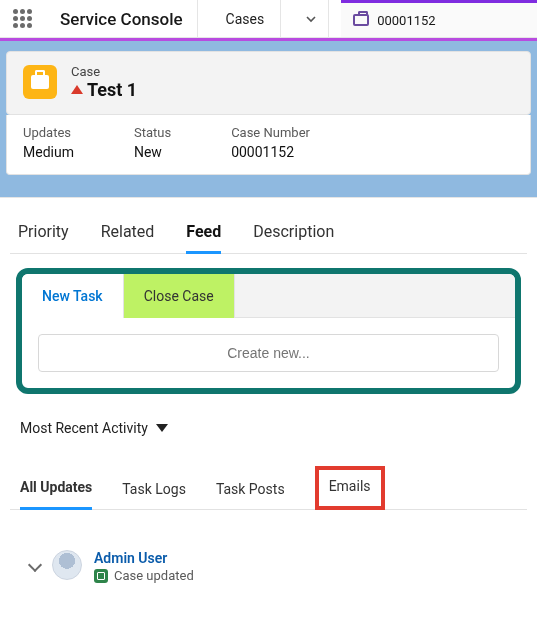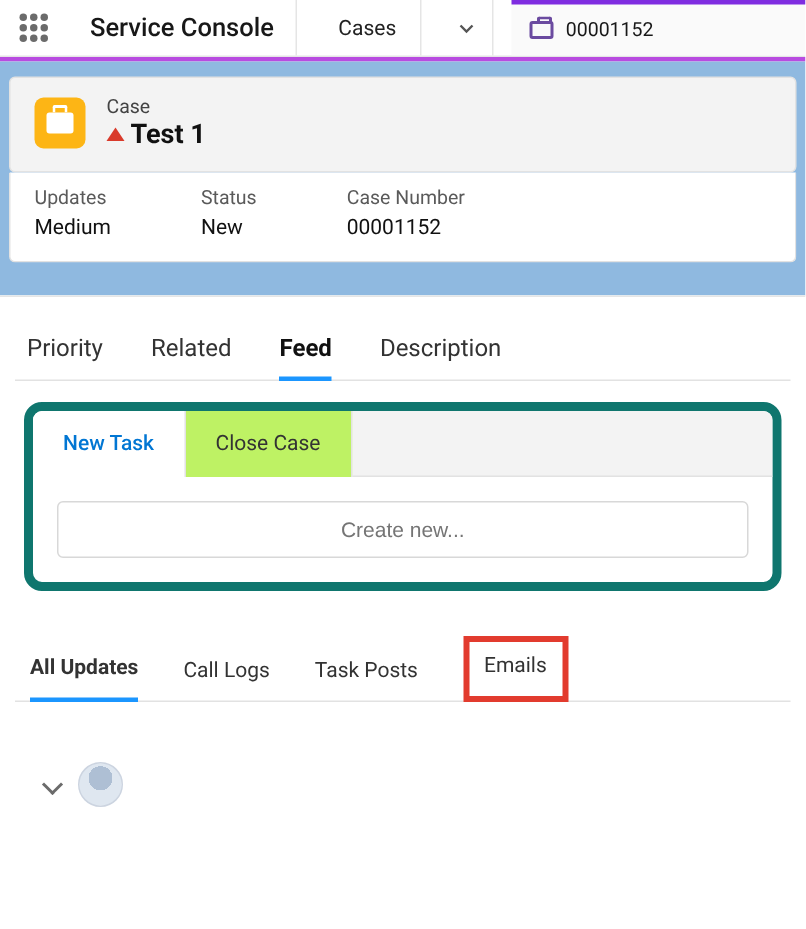--- a/index.html
+++ b/index.html
@@ -341,6 +341,10 @@
     </div>
   </div>
 
+  <div class="sort-row">
+    <span>Most Recent Activity</span>
+    <span class="caret-down-solid"></span>
+  </div>
 
   <div class="feed-filters">
     <div class="ff-item active">All Updates</div>

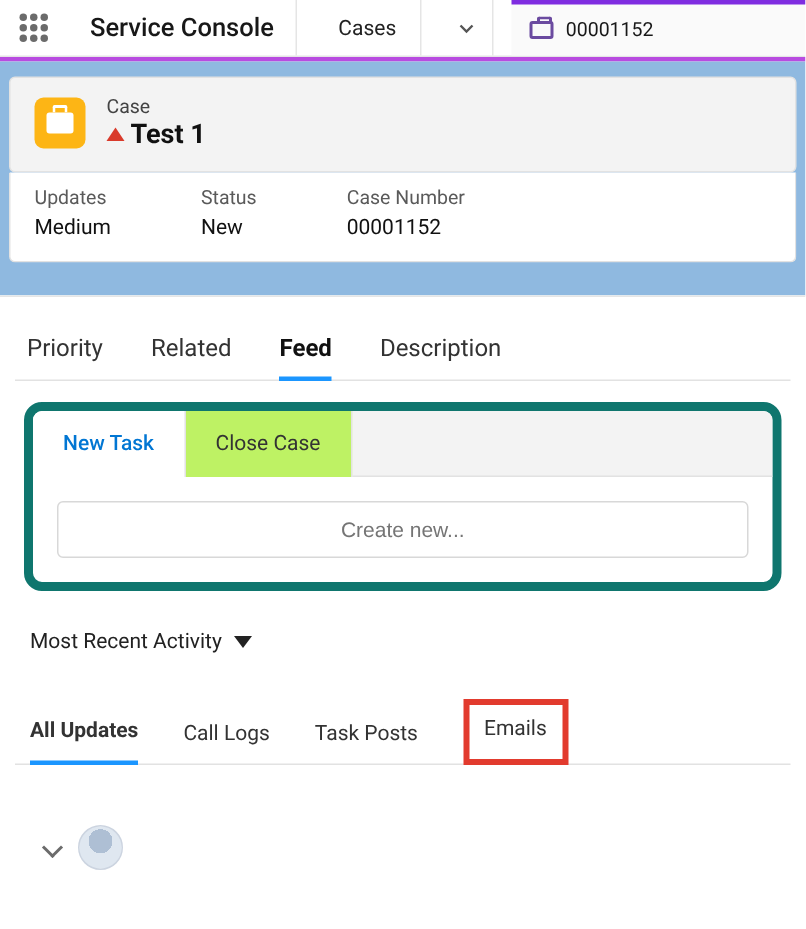--- a/index.html
+++ b/index.html
@@ -348,7 +348,7 @@
 
   <div class="feed-filters">
     <div class="ff-item active">All Updates</div>
-    <div class="ff-item">Call Logs</div>
+    <div class="ff-item">Task Logs</div>
     <div class="ff-item">Task Posts</div>
     <div class="red-box">
       <div class="ff-item" style="padding-bottom:2px">Emails</div>

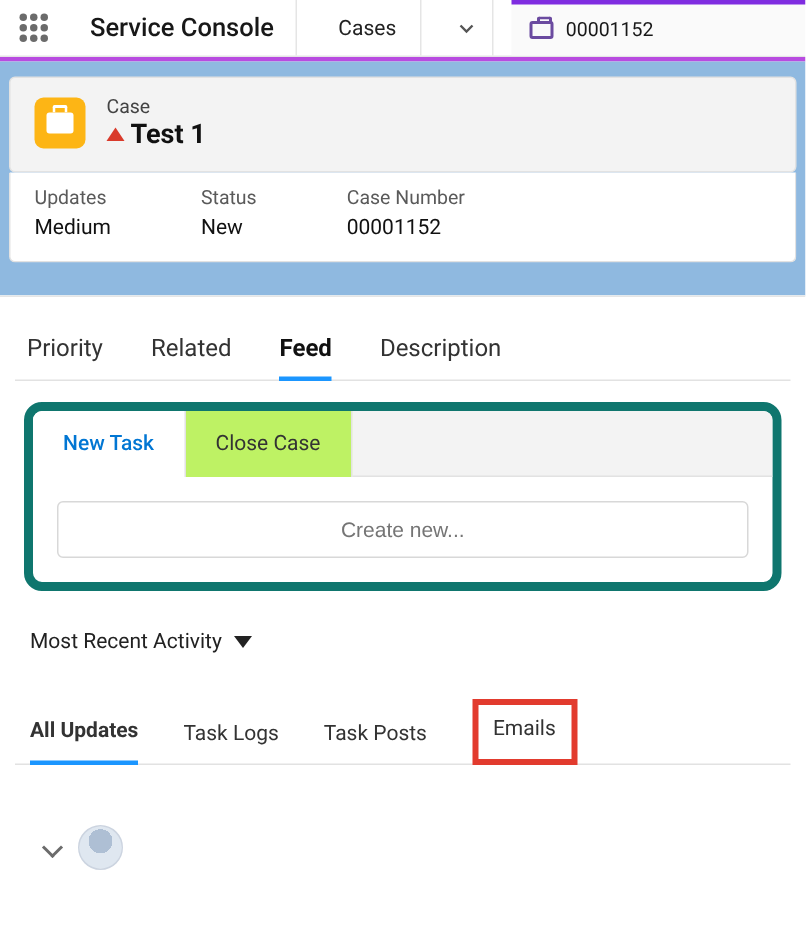--- a/index.html
+++ b/index.html
@@ -358,6 +358,13 @@
   <div class="feed-entry">
     <span class="chevron-down"></span>
     <div class="avatar"></div>
+    <div class="feed-text">
+      <div class="user">Admin User</div>
+      <div class="sub">
+        <span class="badge-green"></span>
+        <span>Case updated</span>
+      </div>
+    </div>
   </div>
 </div>
 

